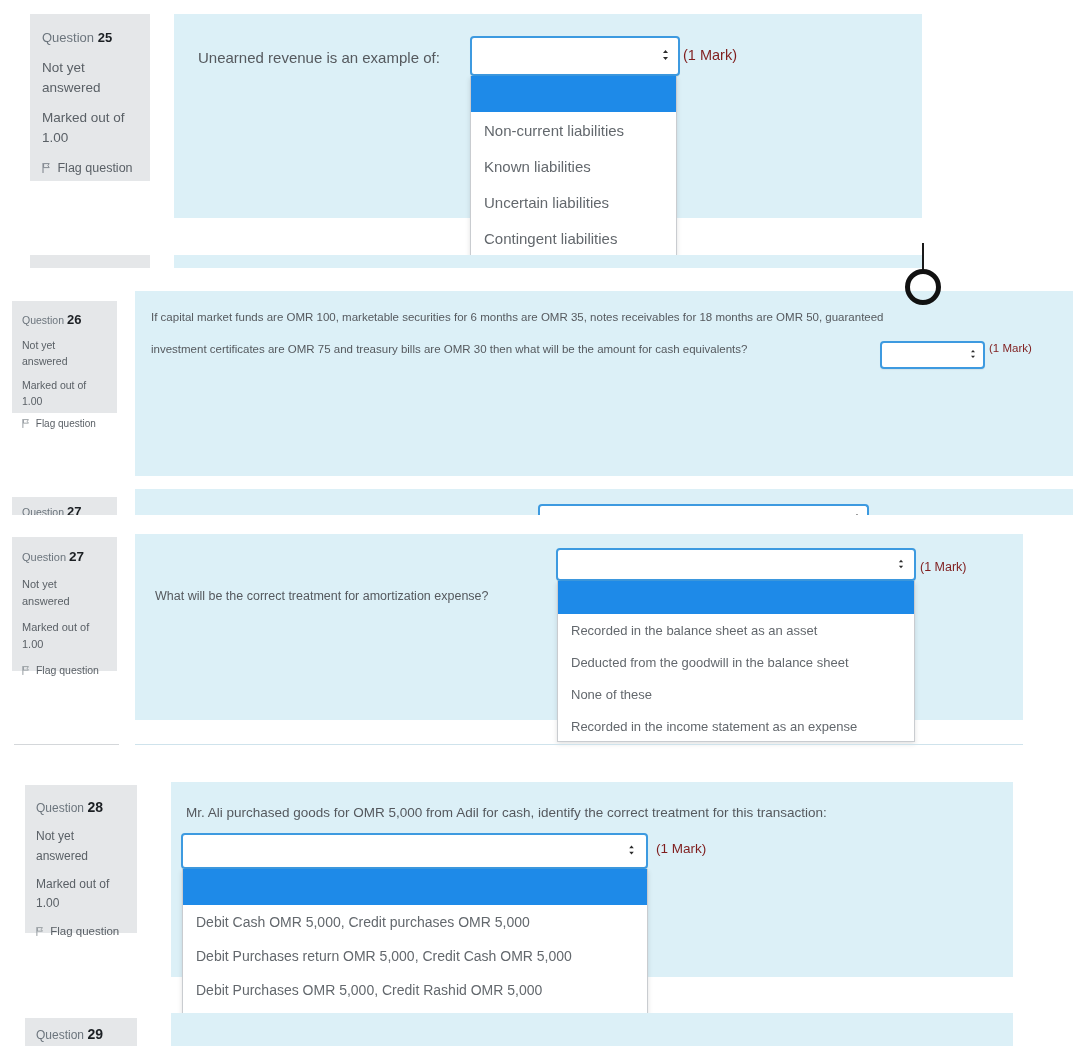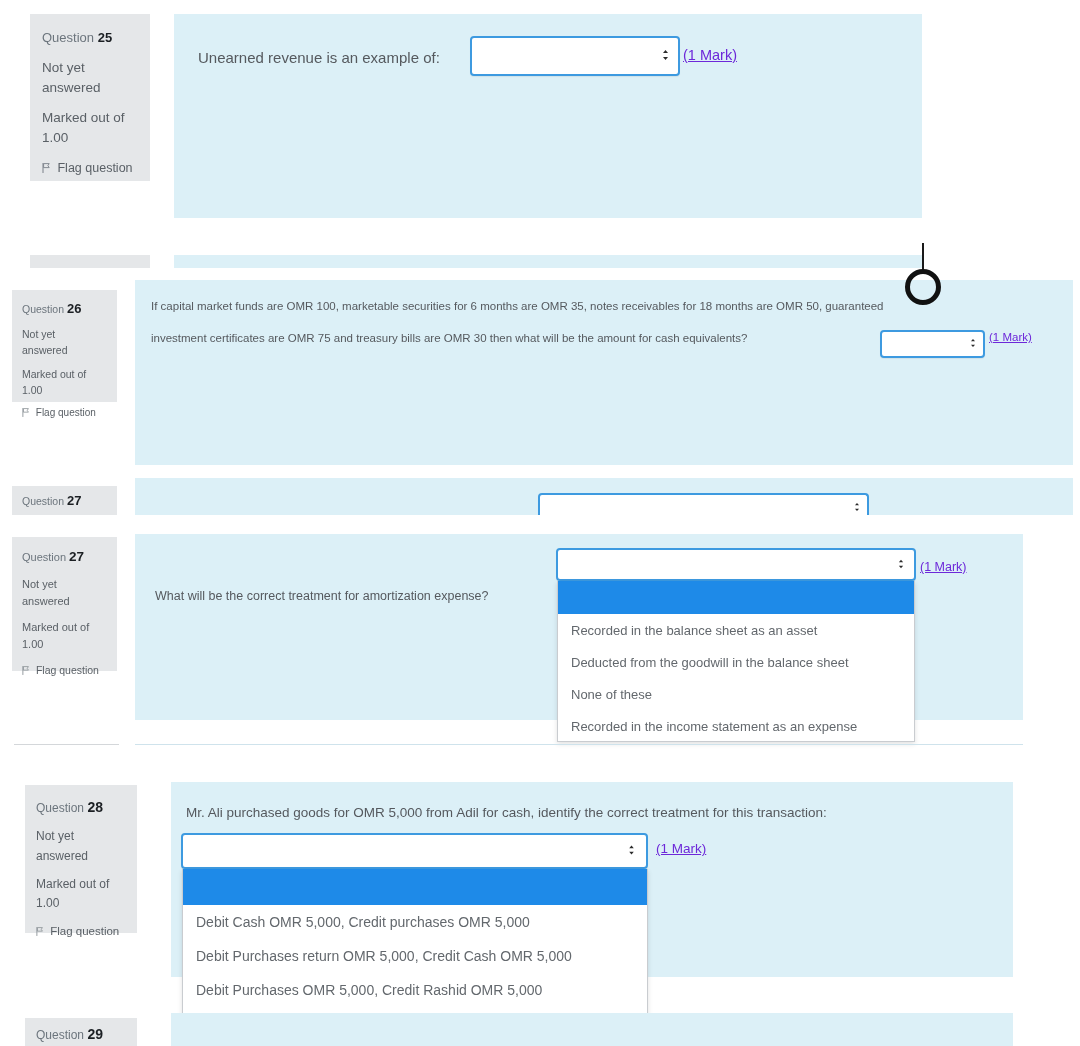--- a/index.html
+++ b/index.html
@@ -43,7 +43,7 @@
     color:#55595e;
     line-height:1.55;
   }
-  .mark{position:absolute;color:#6d28d9;white-space:nowrap;text-decoration:underline;}
+  .mark{position:absolute;color:#7f1d1d;white-space:nowrap;}
 
   
   .sel{

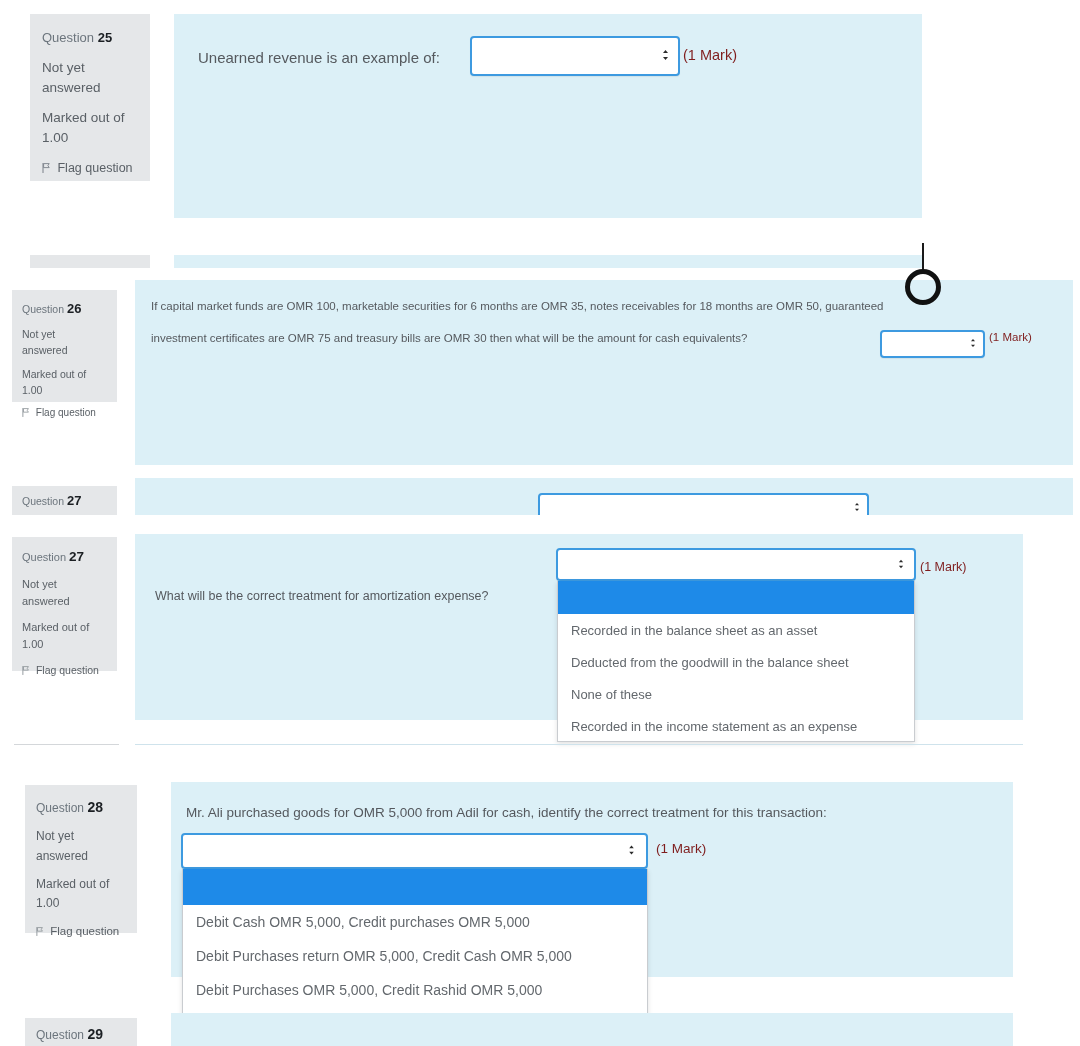--- a/index.html
+++ b/index.html
@@ -126,6 +126,13 @@
       </span>
     </div>
 
+    <div class="dd" style="left:470px;top:76px;width:207px;height:181px;">
+      <div class="opt sel-row" style="height:36px;font-size:15px;"></div>
+      <div class="opt" style="height:36px;font-size:15px;">Non-current liabilities</div>
+      <div class="opt" style="height:36px;font-size:15px;">Known liabilities</div>
+      <div class="opt" style="height:36px;font-size:15px;">Uncertain liabilities</div>
+      <div class="opt" style="height:36px;font-size:15px;">Contingent liabilities</div>
+    </div>
 
     <div class="mark" style="left:683px;top:47px;font-size:14.5px;">(1 Mark)</div>
 

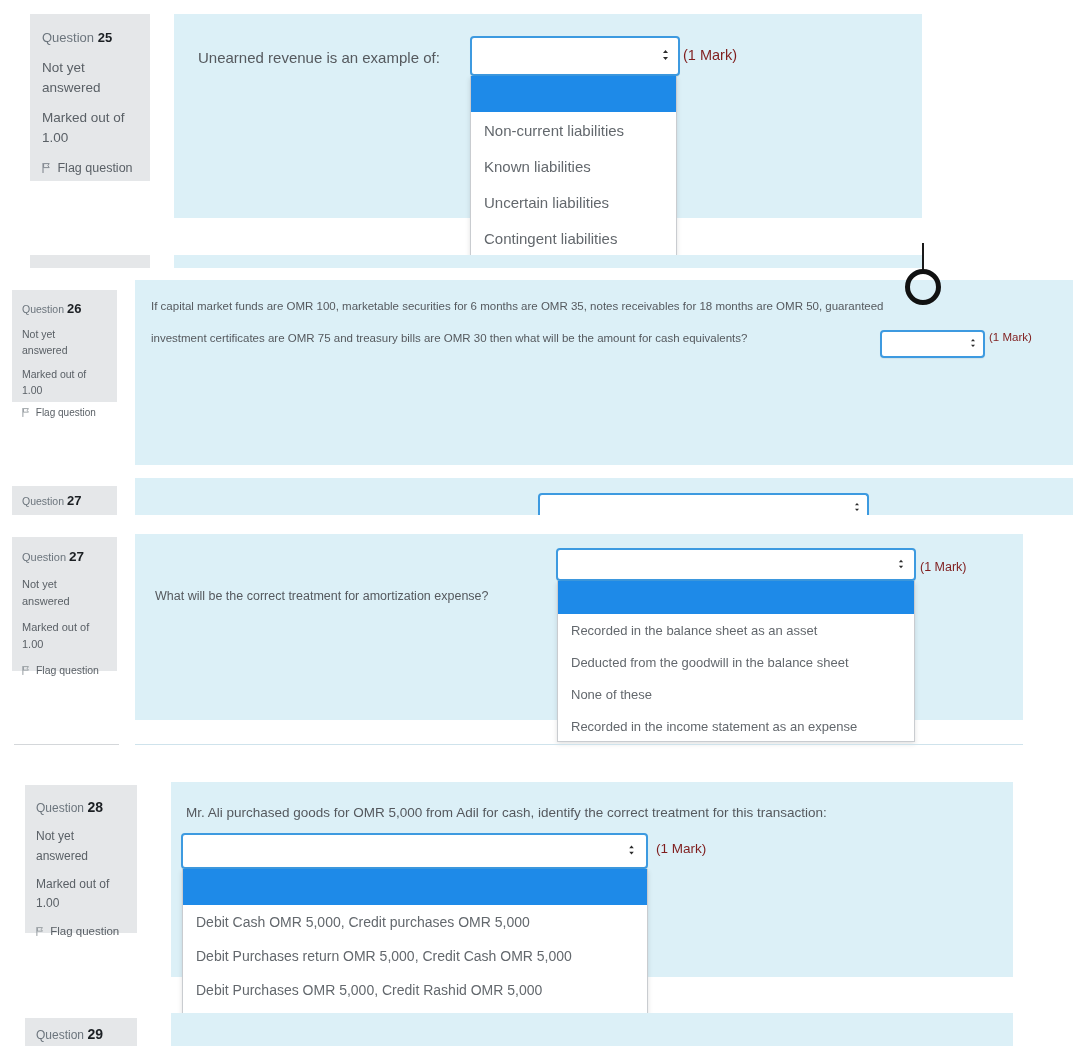--- a/index.html
+++ b/index.html
@@ -18,7 +18,7 @@
   
   .seg{position:absolute;left:0;width:1080px;overflow:hidden;background:#fff;}
   .seg-a{top:0;height:268px;}
-  .seg-b{top:268px;height:247px;}
+  .seg-b{top:279px;height:247px;}
   .seg-c{top:515px;height:255px;}
   .seg-d{top:770px;height:276px;}
   .qinfo{

